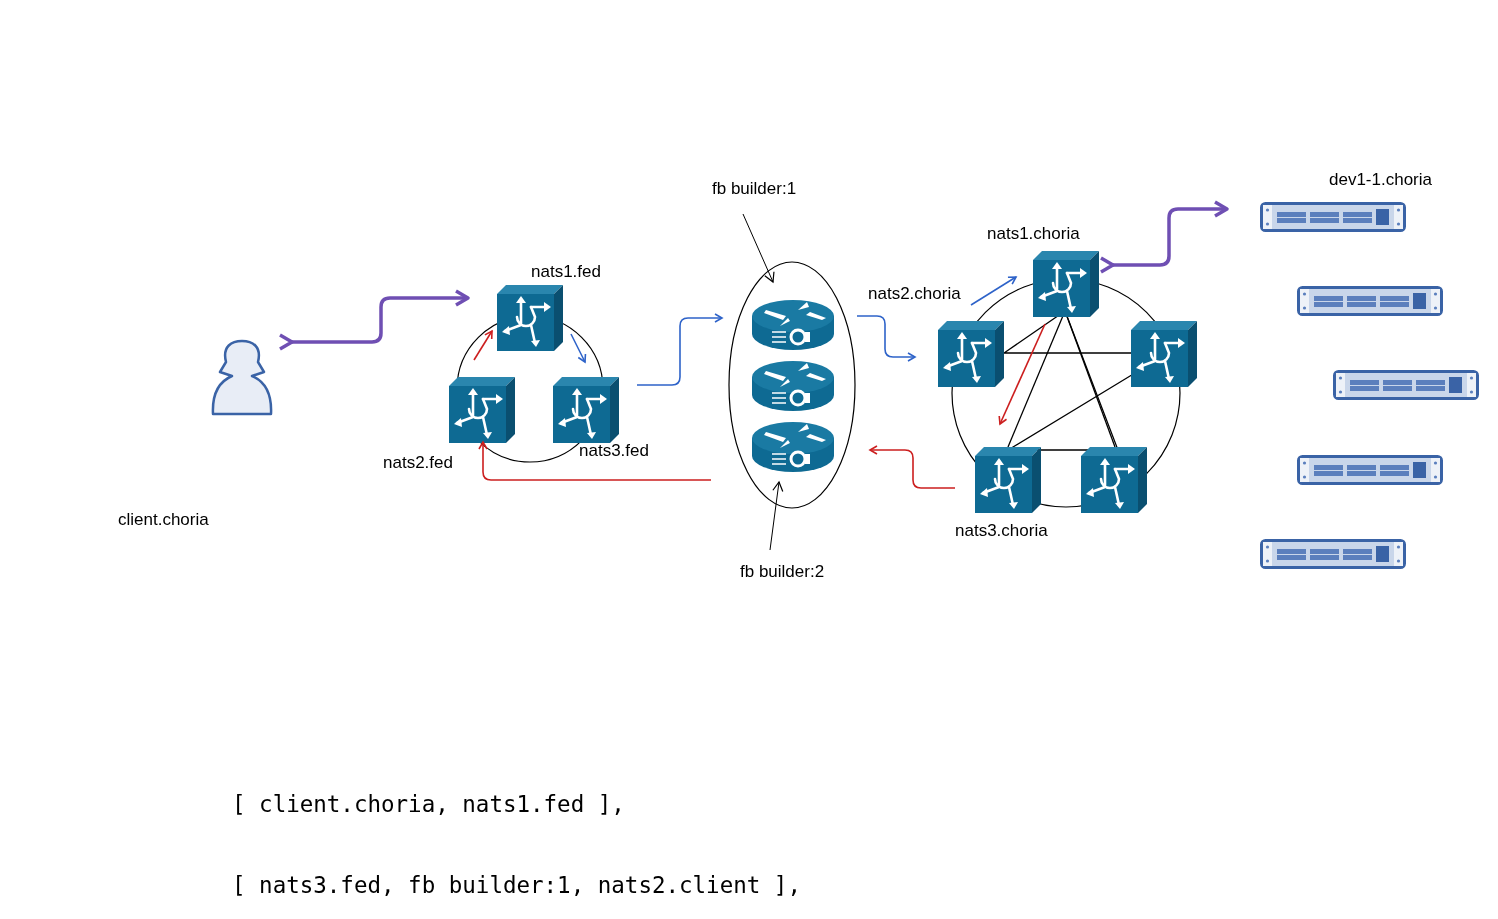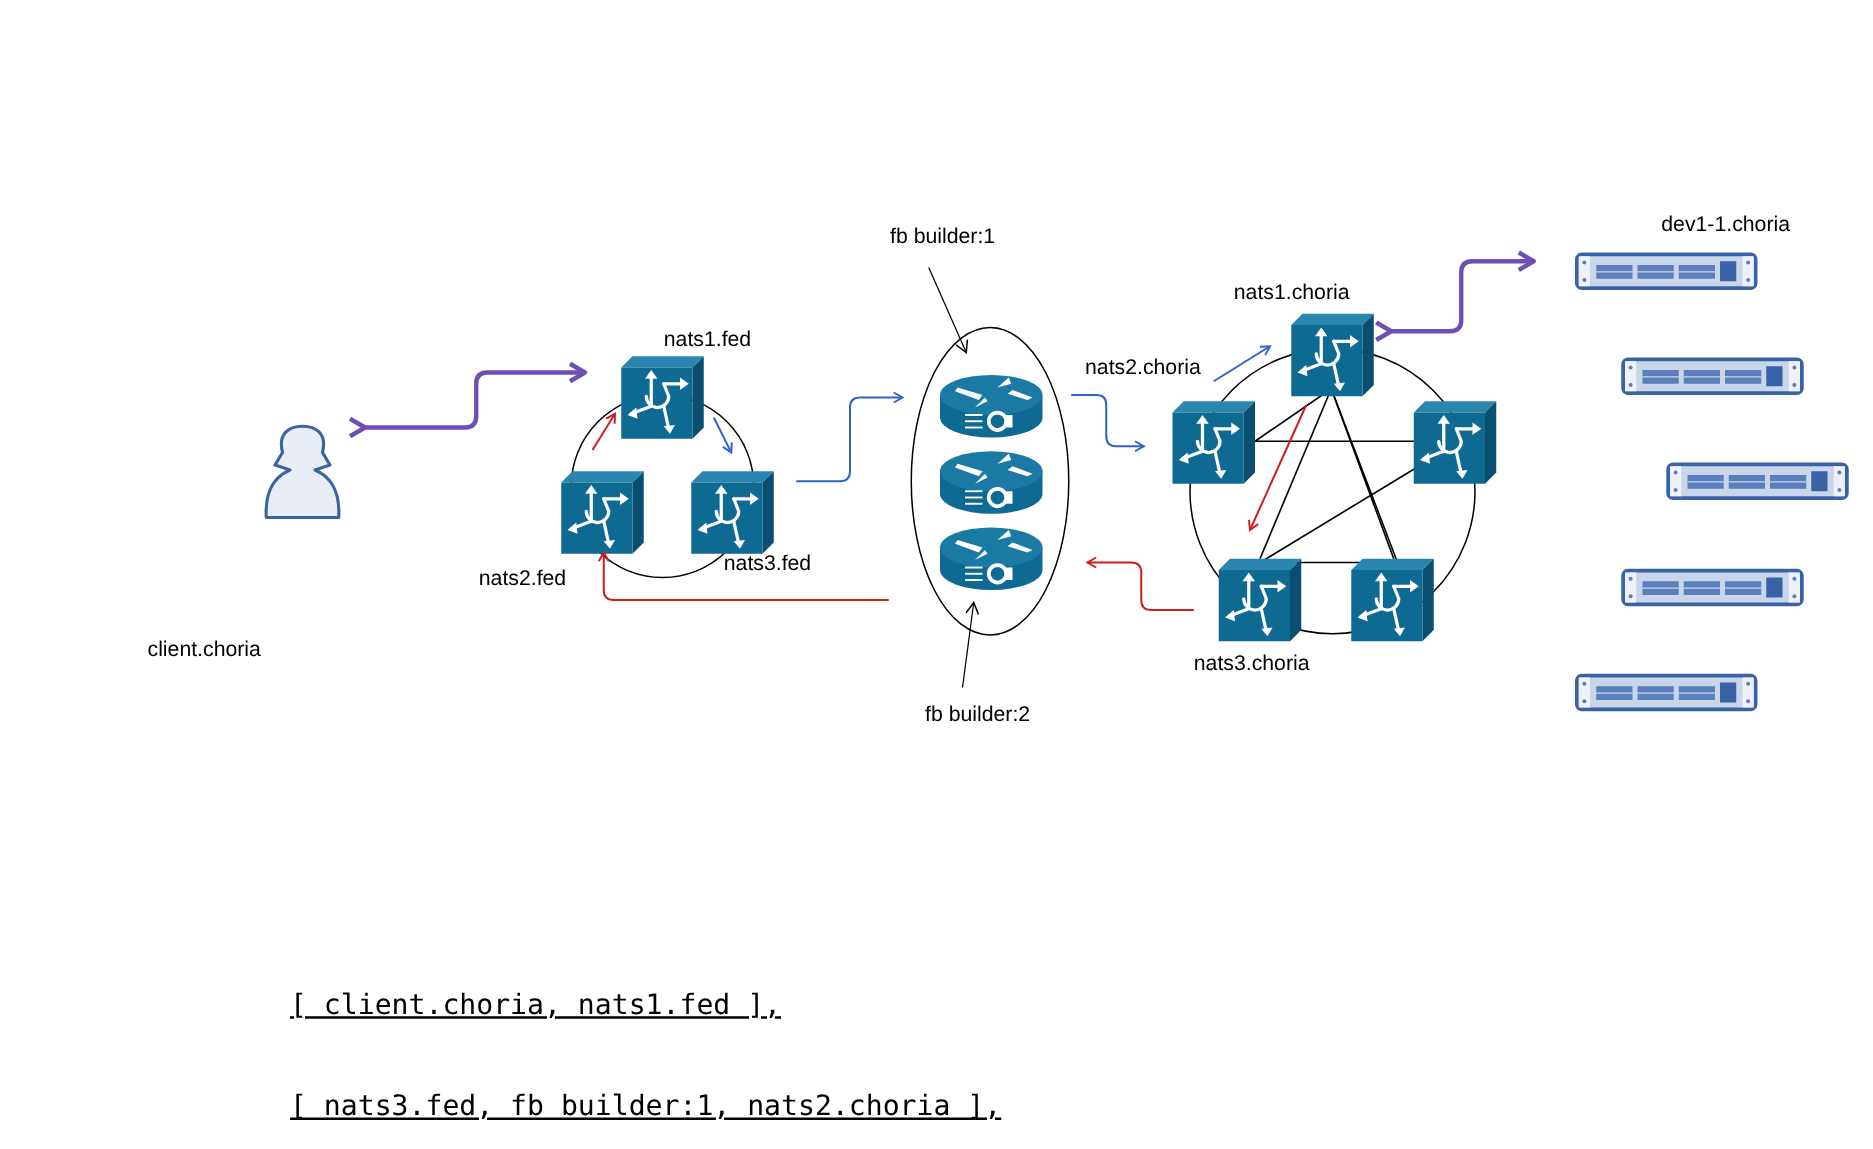--- a/index.html
+++ b/index.html
@@ -7,7 +7,7 @@
   #diagram { position:absolute; left:0; top:0; }
   .lbl { font-family:"Liberation Sans", sans-serif; font-size:17px; fill:#000; }
   #route-list { position:absolute; left:232px; top:736px; margin:0; font-family:"DejaVu Sans Mono", monospace; font-size:22.5px; line-height:27.3px; color:#000; white-space:pre; }
-  #route-list div { height:27.3px;text-decoration:underline; }
+  #route-list div { height:27.3px; }
 </style>
 </head>
 <body>

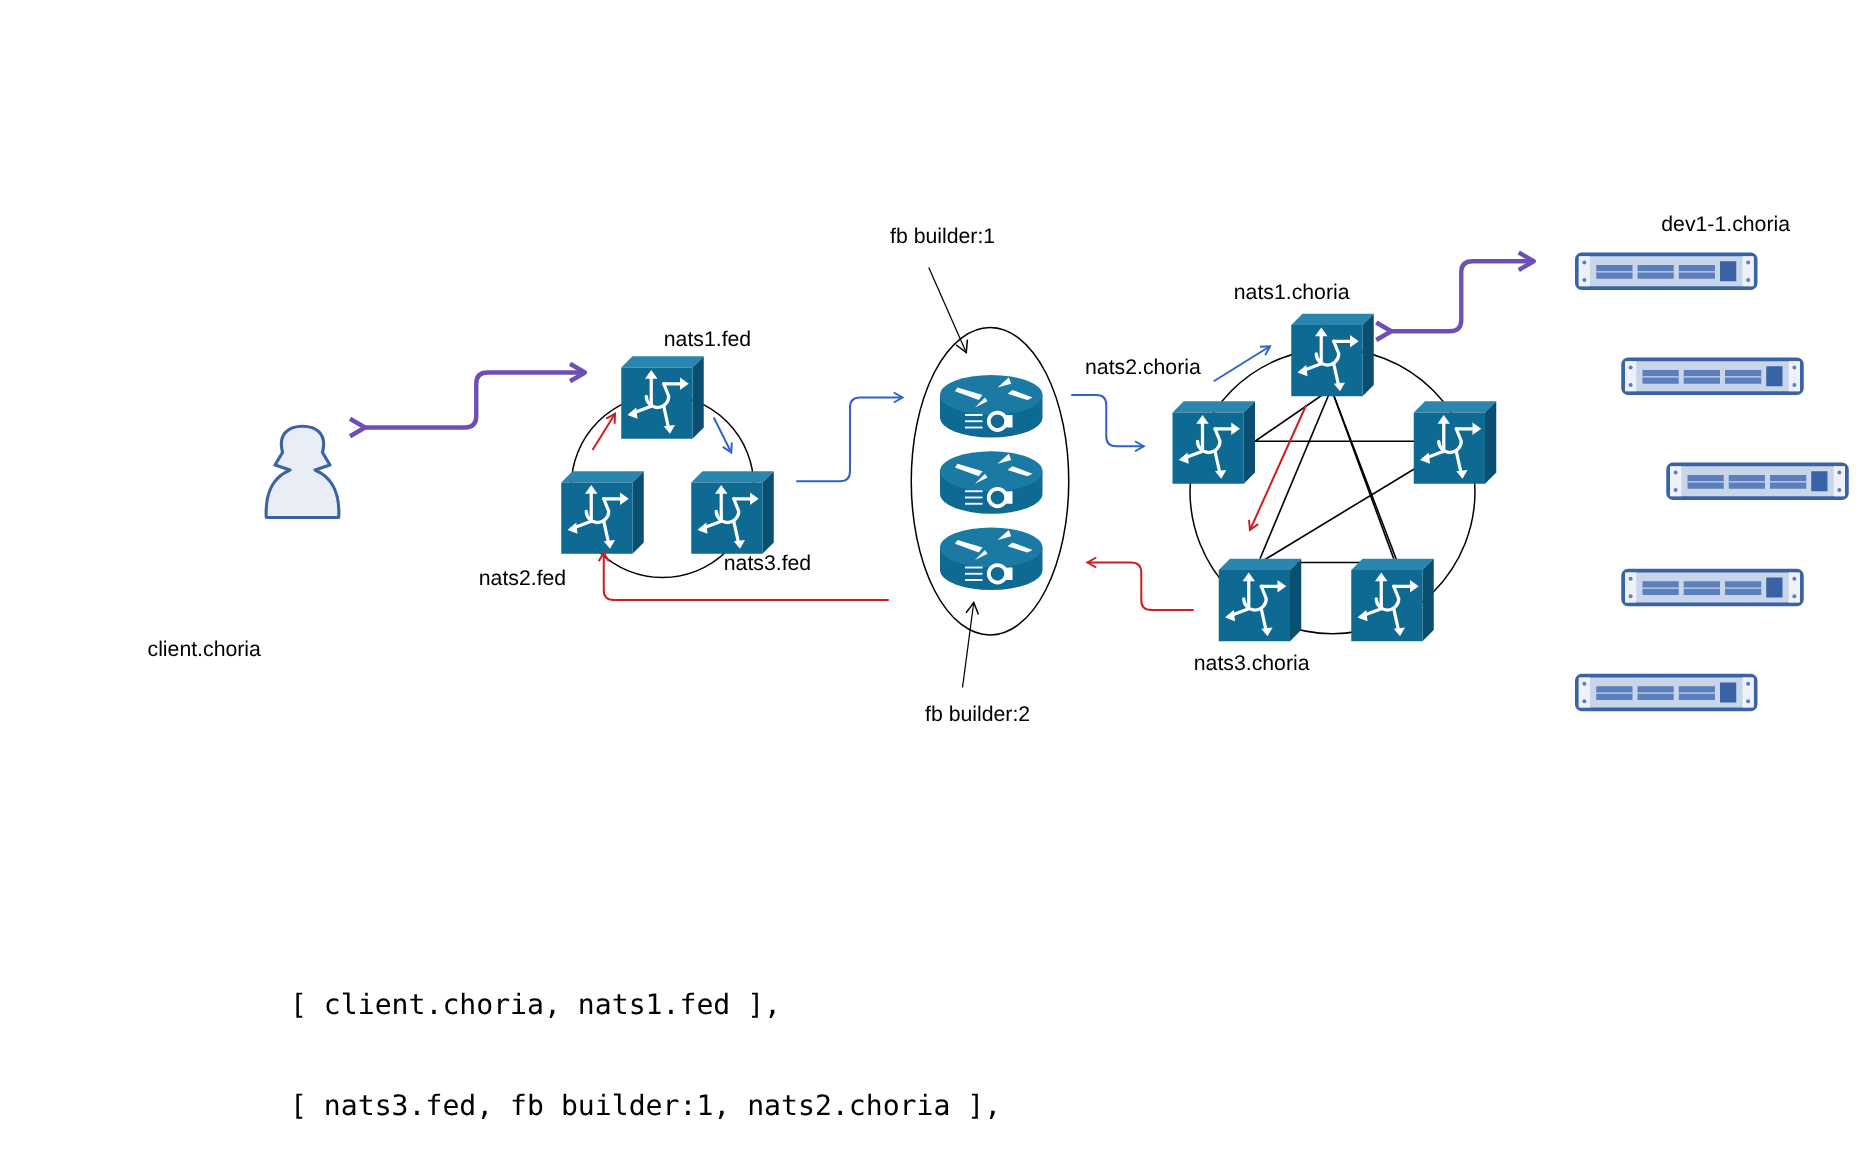--- a/index.html
+++ b/index.html
@@ -154,7 +154,7 @@
 
 <div id="route-list">
   <div>[ client.choria, nats1.fed ],</div>
-  <div>[ nats3.fed, fb builder:1, nats2.choria ],</div>
+  <div>[ nats3.fed, fb builder:1, nats2.client ],</div>
   
   
   

